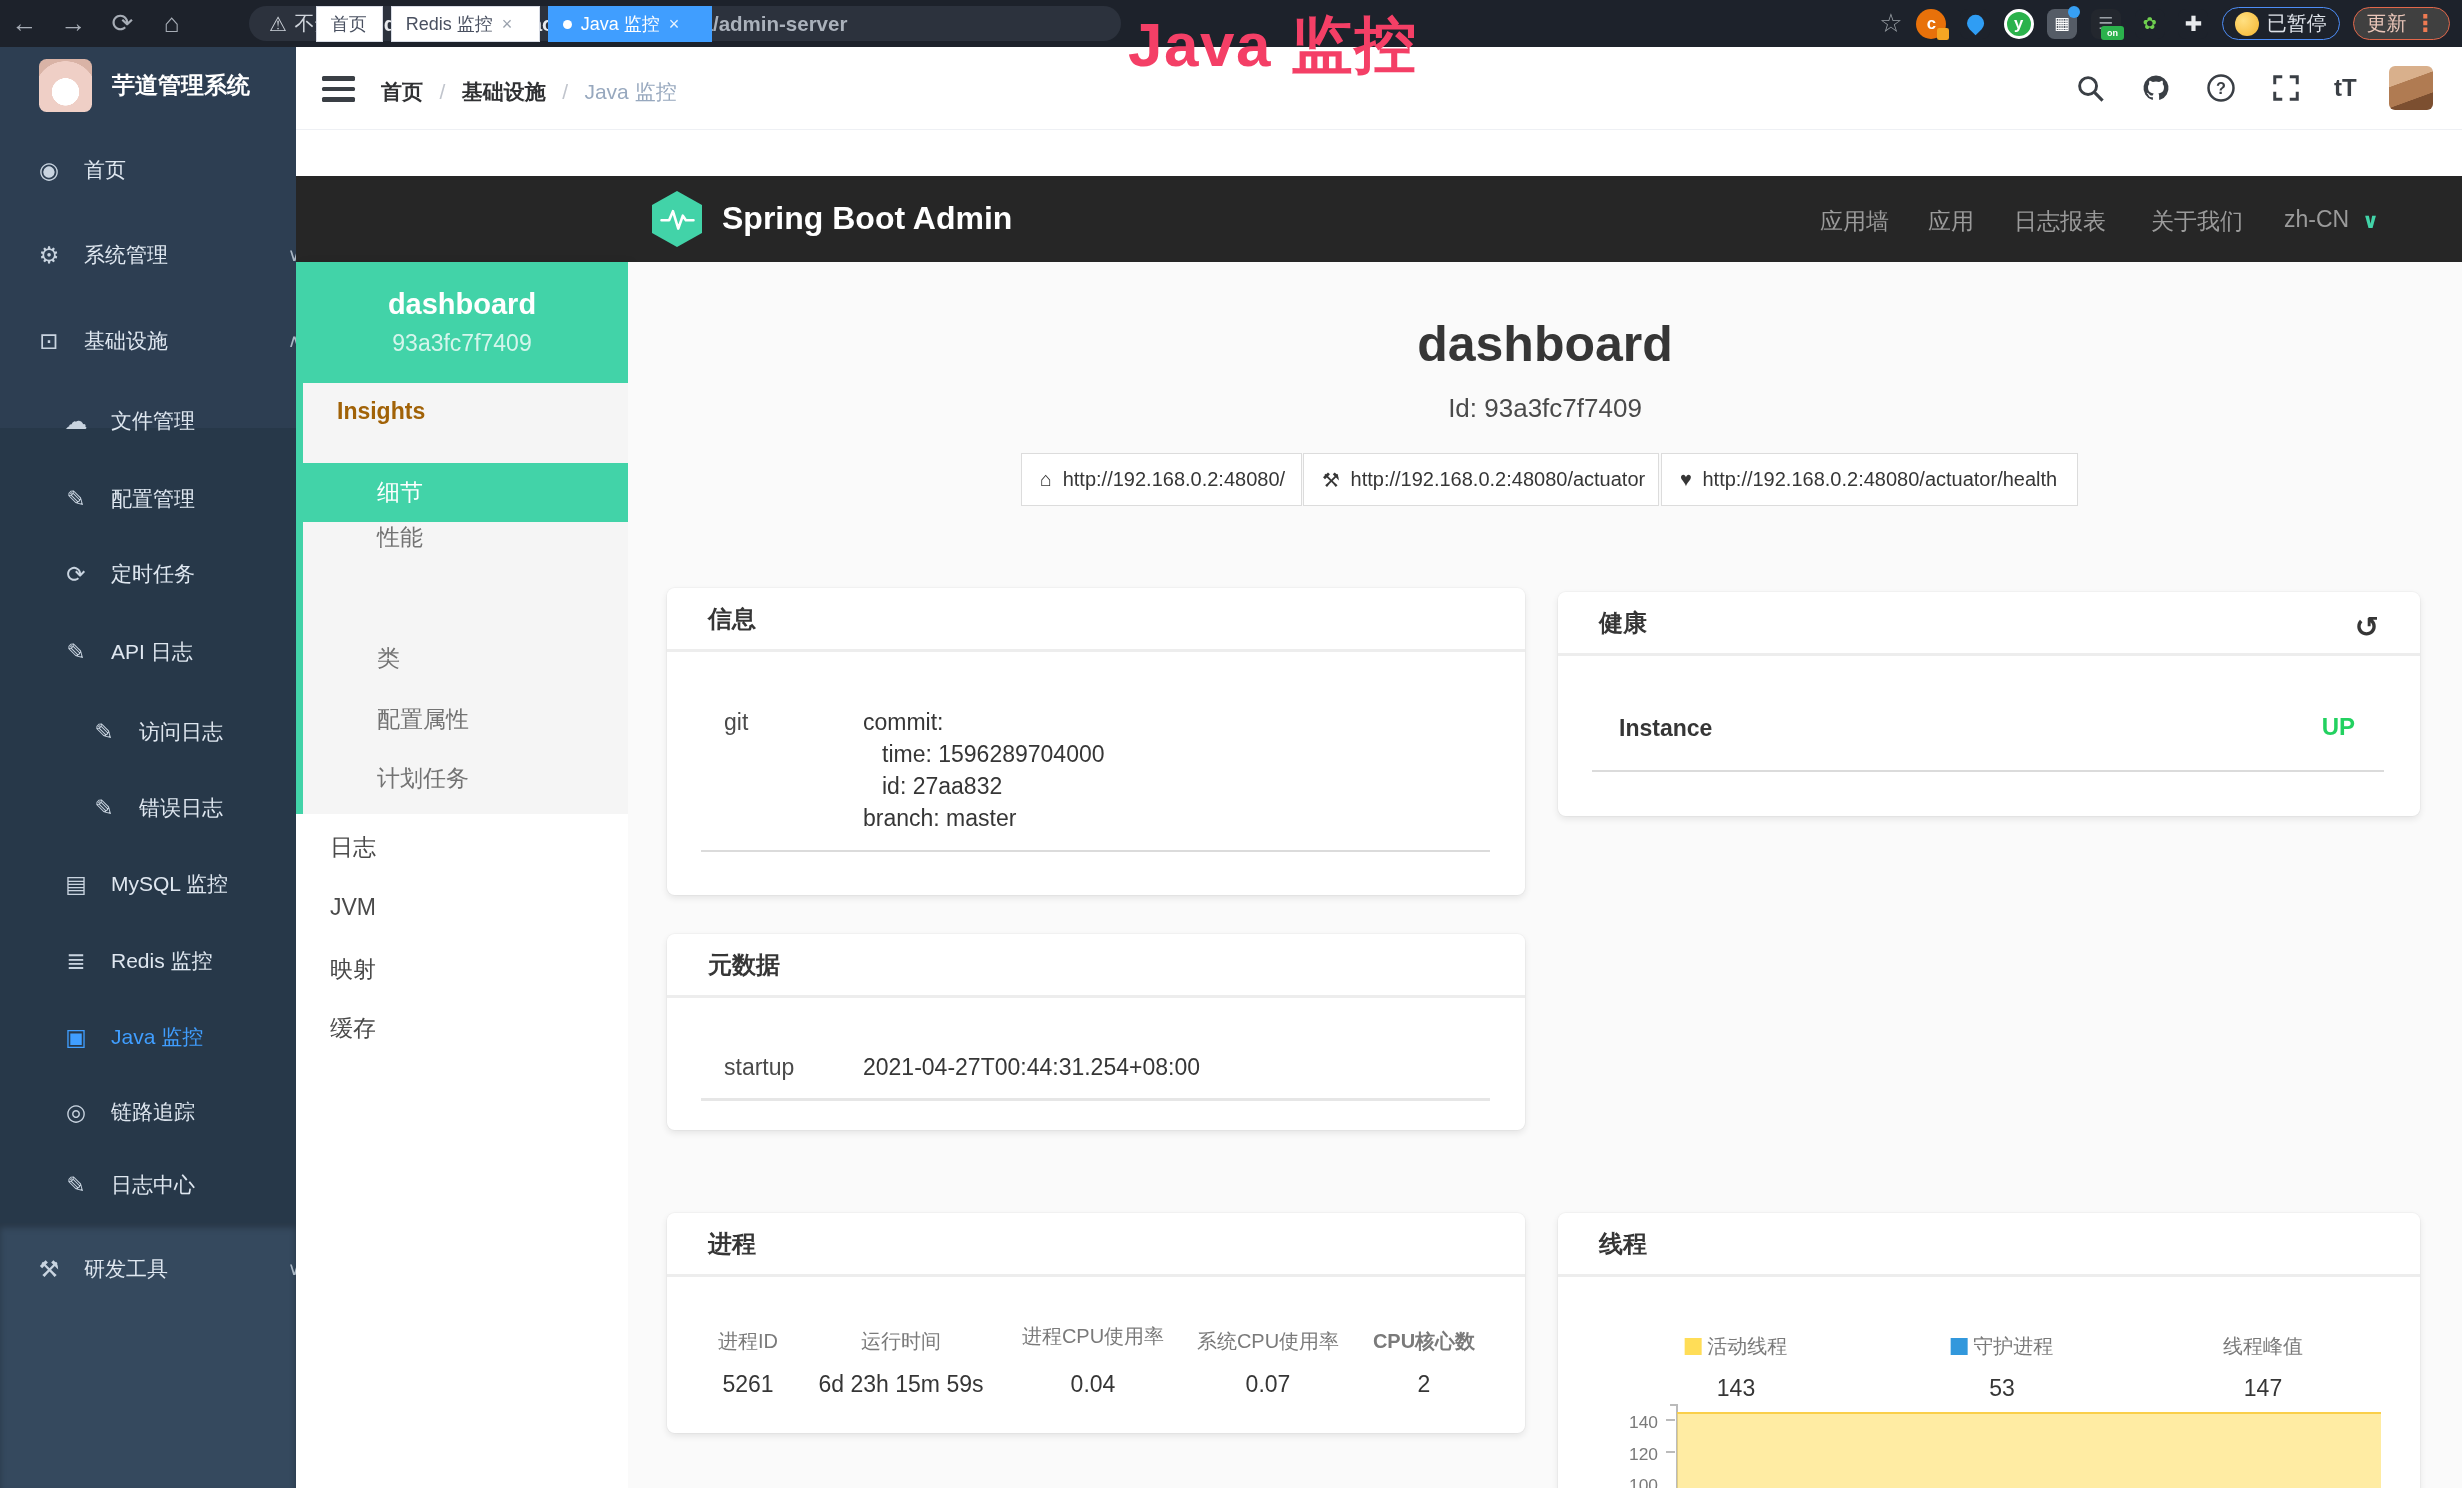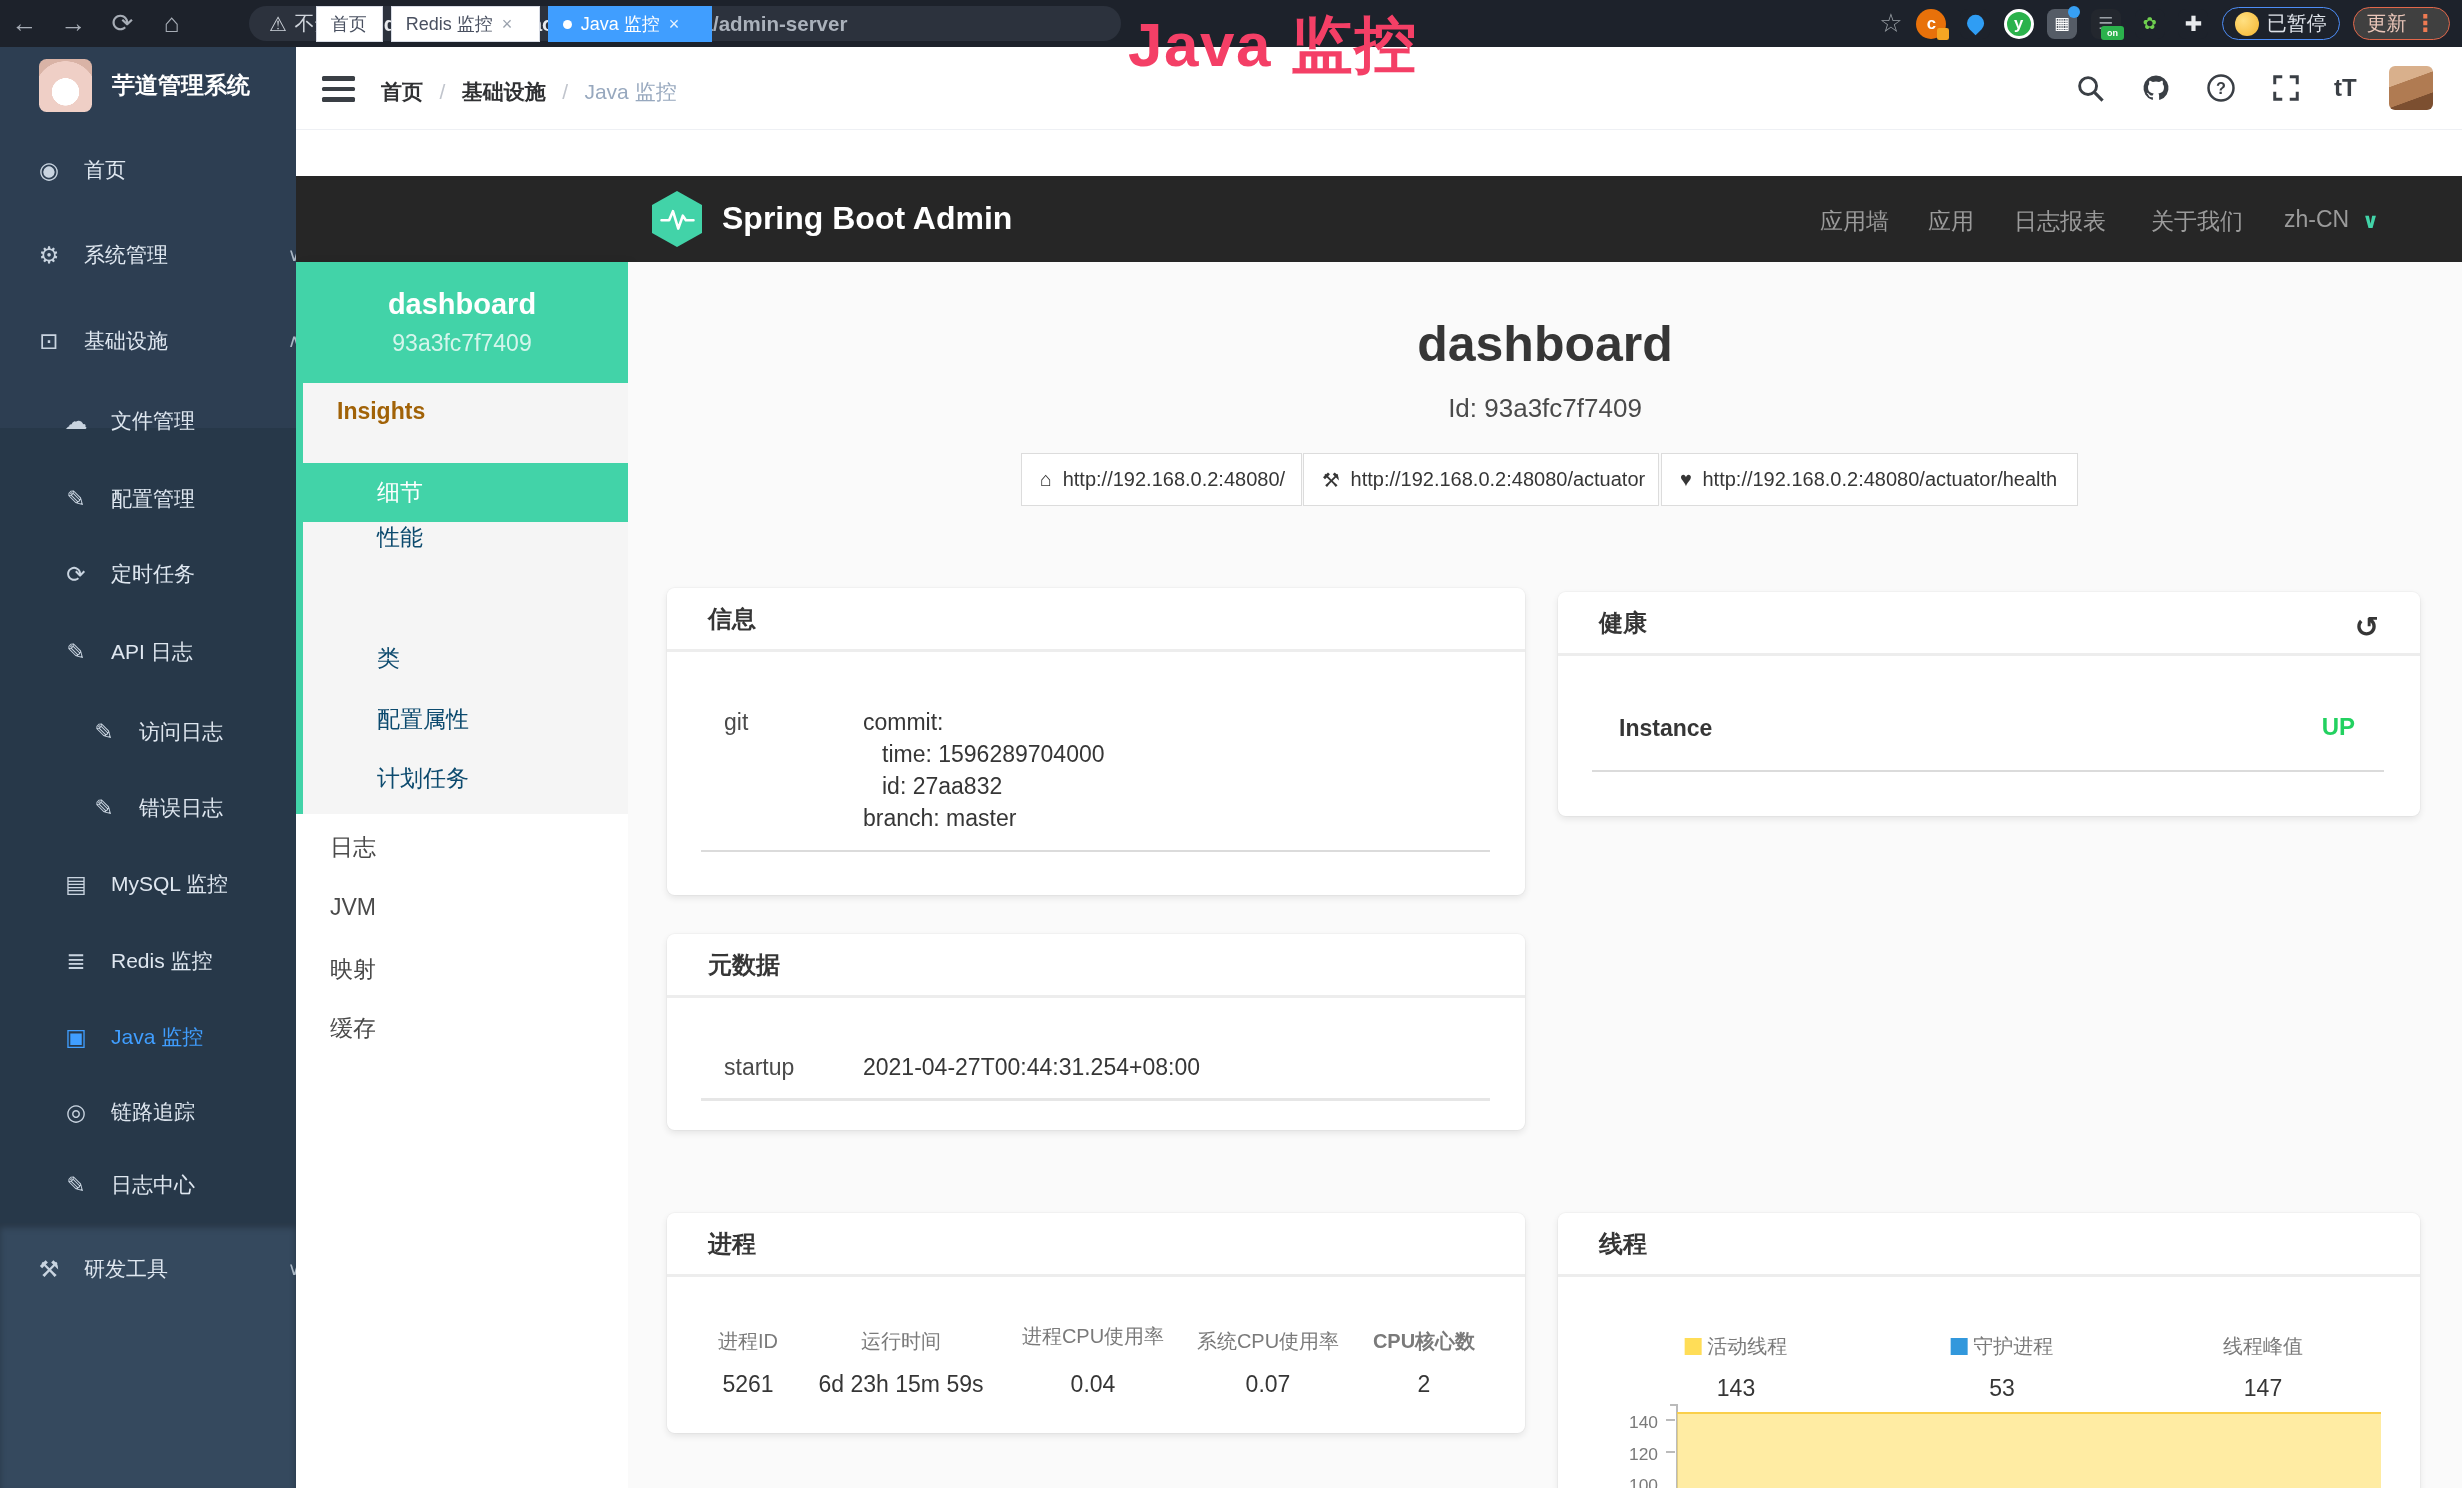--- a/index.html
+++ b/index.html
@@ -85,7 +85,7 @@
   .insights{left:296px;top:383px;width:332px;height:431px;background:#f5f5f5;border-left:7.6px solid #42d3a8;box-sizing:border-box;}
   .insights-label{position:absolute;left:34px;top:15px;font-size:23px;font-weight:bold;color:#a16207;}
   .ins-item{position:absolute;left:0;width:325px;height:59px;display:flex;align-items:center;padding-left:74px;
-            box-sizing:border-box;font-size:23px;color:#0c4a6e;}
+            box-sizing:border-box;font-size:23px;color:#737373;}
   .ins-item.active{background:#42d3a8;color:#fff;}
   .root-item{position:absolute;left:296px;width:332px;height:59px;display:flex;align-items:center;padding-left:34px;
              box-sizing:border-box;font-size:23px;color:#4a4a4a;}

